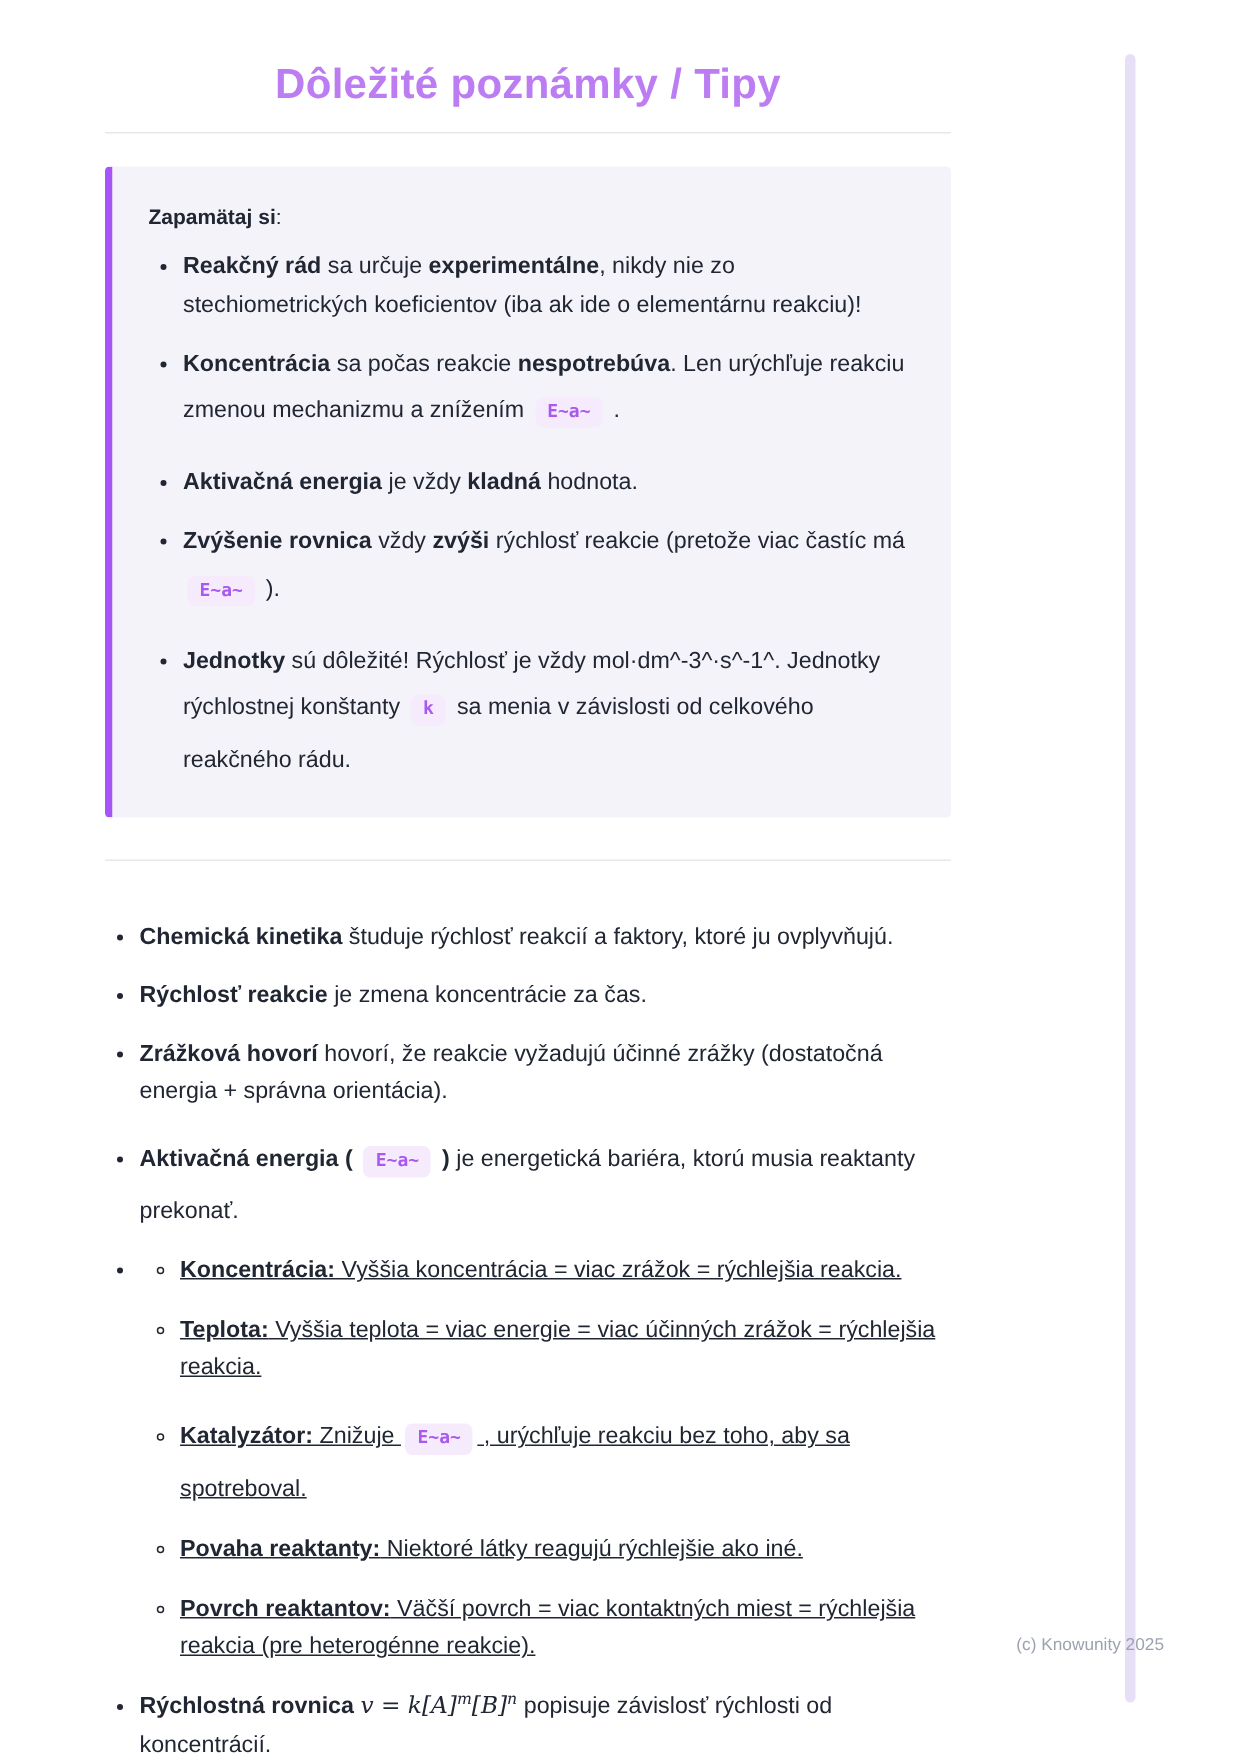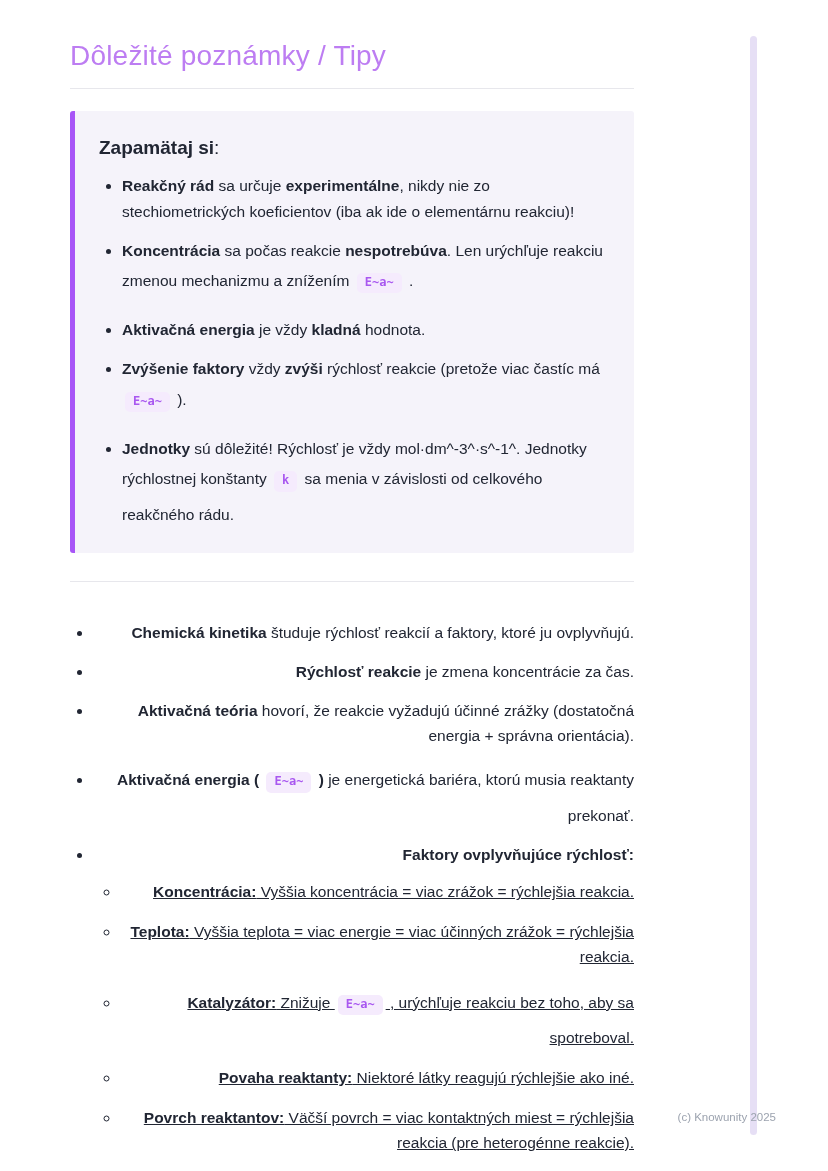--- a/index.html
+++ b/index.html
@@ -22,10 +22,11 @@
   h1 {
     color: var(--accent-purple, #c084fc);
     font-size: 28px;
-    font-weight: 400;
+    font-weight: 700;
     letter-spacing: 0.2px;
     padding-bottom: 16px;
     border-bottom: 1px solid var(--rule, #e7e7ec);
+    text-align: center;
   }
   .callout {
     margin-top: 22px;

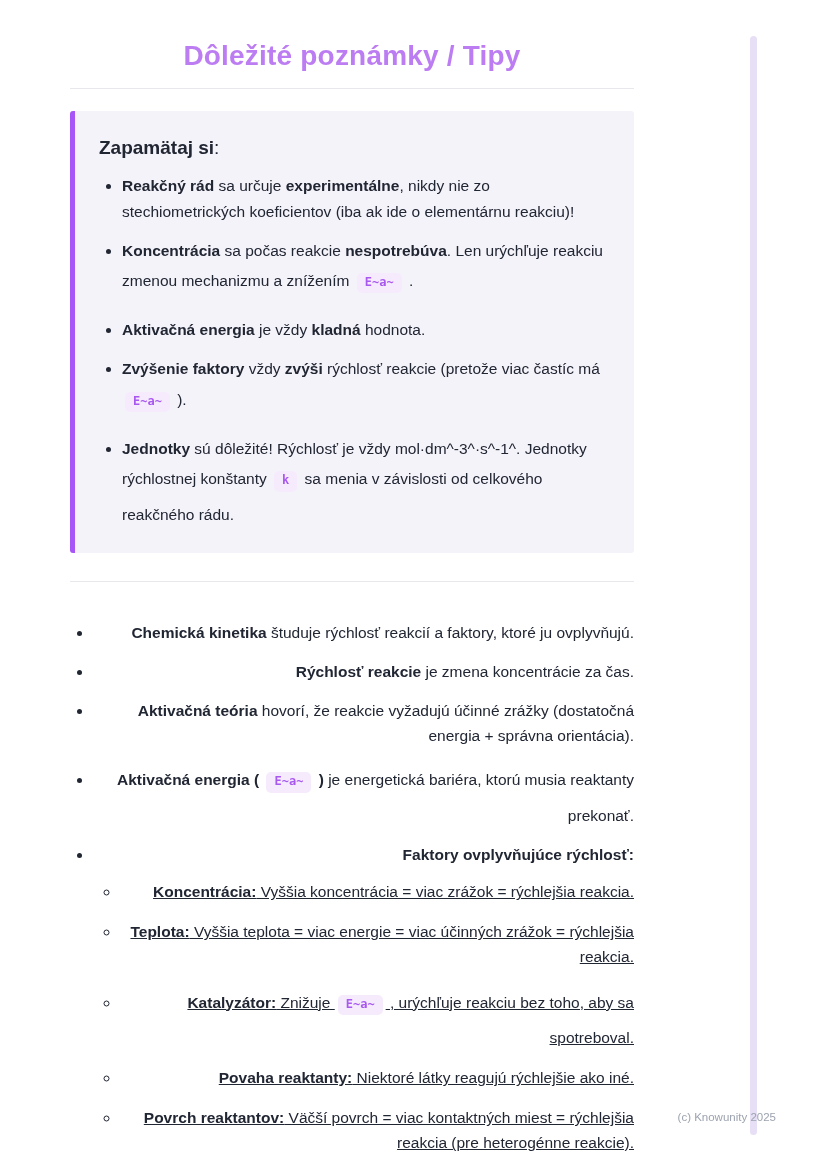--- a/index.html
+++ b/index.html
@@ -36,7 +36,7 @@
     padding: 22px 26px 12px 24px;
   }
   .callout-intro {
-    font-size: 19px;
+    font-size: 14px;
     line-height: 1.6;
     margin-bottom: 10px;
   }

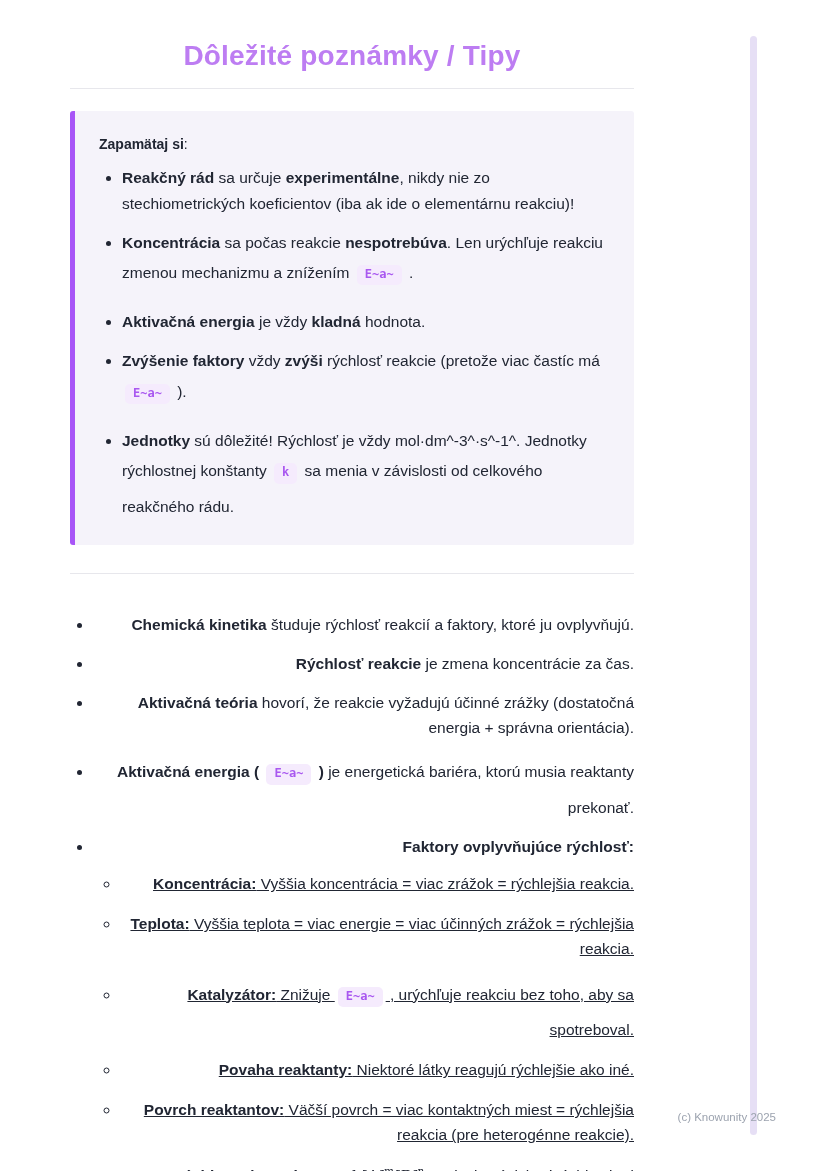--- a/index.html
+++ b/index.html
@@ -124,7 +124,7 @@
             <li><strong>Reakčný rád</strong> sa určuje <strong>experimentálne</strong>, nikdy nie zo stechiometrických koeficientov (iba ak ide o elementárnu reakciu)!</li>
             <li><strong>Koncentrácia</strong> sa počas reakcie <strong>nespotrebúva</strong>. Len urýchľuje reakciu zmenou mechanizmu a znížením <code class="chip">E~a~</code> .</li>
             <li><strong>Aktivačná energia</strong> je vždy <strong>kladná</strong> hodnota.</li>
-            <li><strong>Zvýšenie faktory</strong> vždy <strong>zvýši</strong> rýchlosť reakcie (pretože viac častíc má <code class="chip">E~a~</code> ).</li>
+            <li><strong>Zvýšenie rovnica</strong> vždy <strong>zvýši</strong> rýchlosť reakcie (pretože viac častíc má <code class="chip">E~a~</code> ).</li>
             <li><strong>Jednotky</strong> sú dôležité! Rýchlosť je vždy mol·dm^-3^·s^-1^. Jednotky rýchlostnej konštanty <code class="chip">k</code> sa menia v závislosti od celkového reakčného rádu.</li>
           </ul>
       </div>

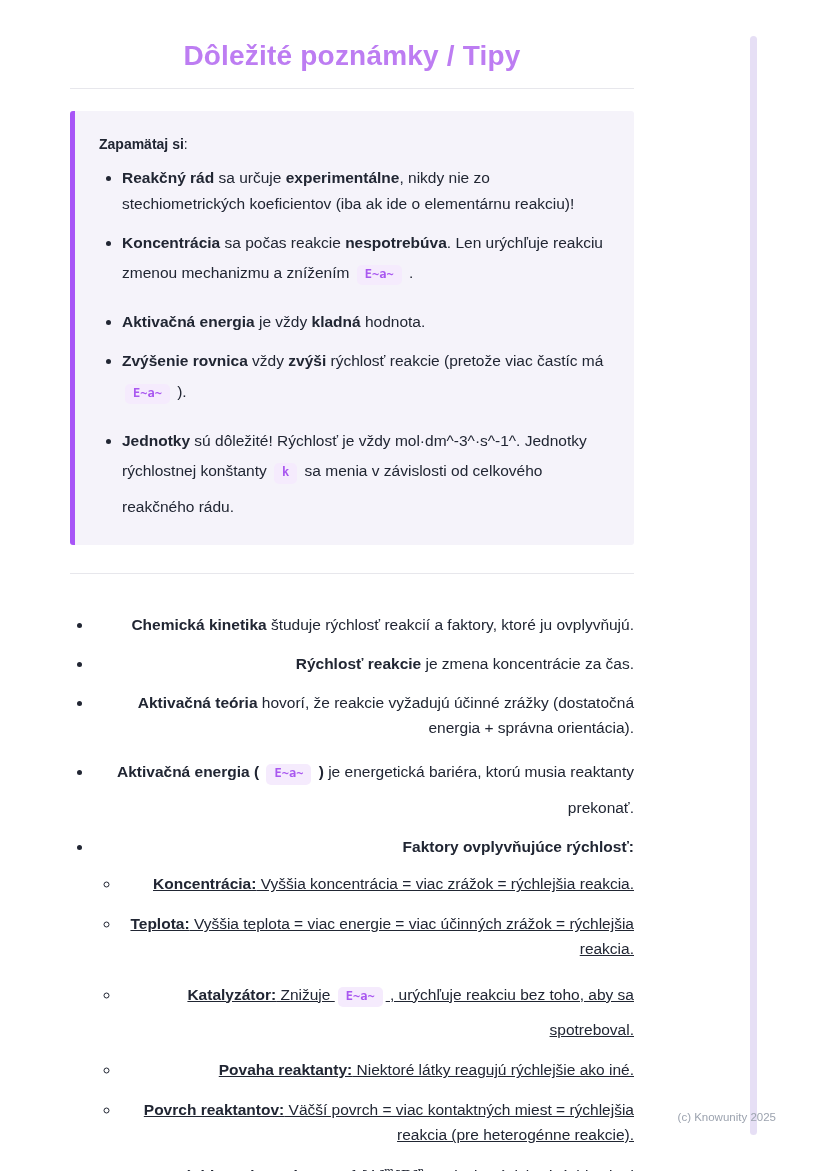--- a/index.html
+++ b/index.html
@@ -58,7 +58,7 @@
     margin-top: 24px;
     padding-left: 25px;
   }
-  .summary-list > li { margin-bottom: 17px; text-align: right; }
+  .summary-list > li { margin-bottom: 17px; }
   .summary-list ul {
     list-style: circle;
     margin-top: 12px;

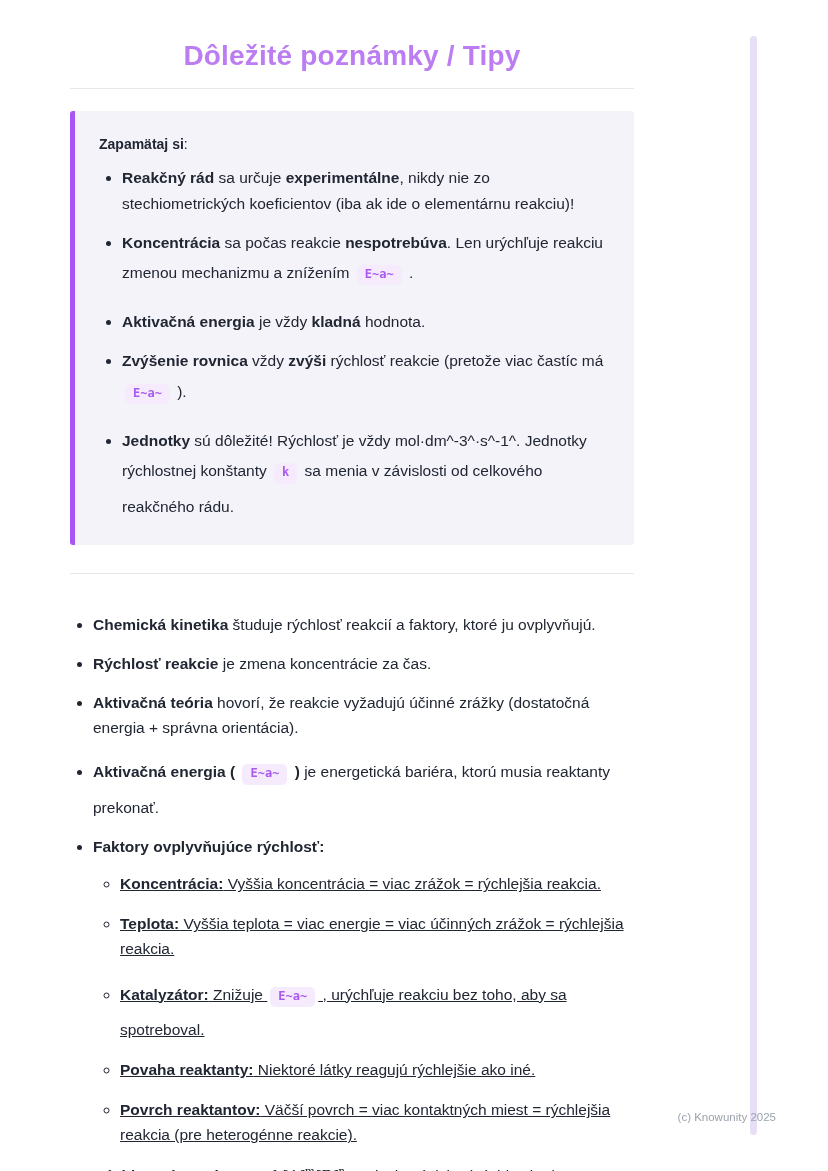--- a/index.html
+++ b/index.html
@@ -136,7 +136,7 @@
       <ul class="bullets summary-list">
           <li><strong>Chemická kinetika</strong> študuje rýchlosť reakcií a faktory, ktoré ju ovplyvňujú.</li>
           <li><strong>Rýchlosť reakcie</strong> je zmena koncentrácie za čas.</li>
-          <li><strong>Aktivačná teória</strong> hovorí, že reakcie vyžadujú účinné zrážky (dostatočná energia + správna orientácia).</li>
+          <li><strong>Zrážková hovorí</strong> hovorí, že reakcie vyžadujú účinné zrážky (dostatočná energia + správna orientácia).</li>
           <li><strong>Aktivačná energia (</strong> <code class="chip">E~a~</code> <strong>)</strong> je energetická bariéra, ktorú musia reaktanty prekonať.</li>
           <li><strong>Faktory ovplyvňujúce rýchlosť:</strong><ul>
               <li><strong>Koncentrácia:</strong> Vyššia koncentrácia = viac zrážok = rýchlejšia reakcia.</li>

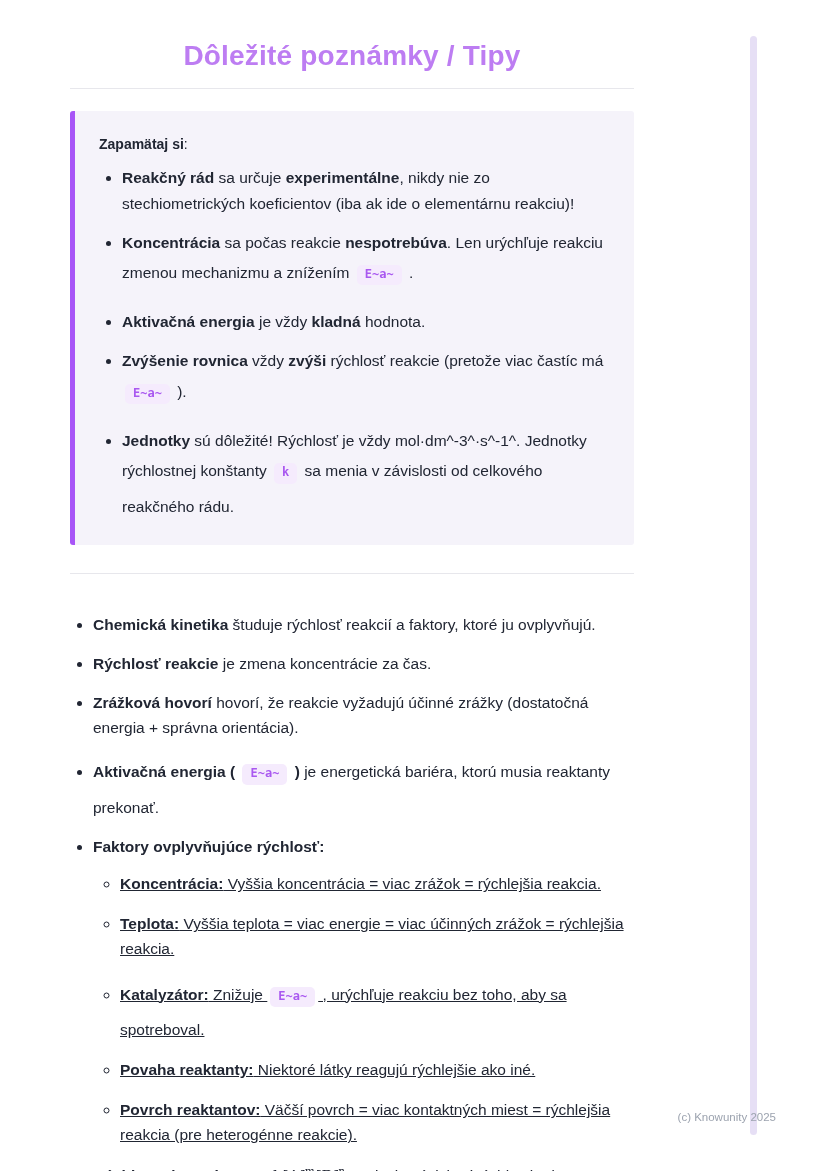--- a/index.html
+++ b/index.html
@@ -138,7 +138,7 @@
           <li><strong>Rýchlosť reakcie</strong> je zmena koncentrácie za čas.</li>
           <li><strong>Zrážková hovorí</strong> hovorí, že reakcie vyžadujú účinné zrážky (dostatočná energia + správna orientácia).</li>
           <li><strong>Aktivačná energia (</strong> <code class="chip">E~a~</code> <strong>)</strong> je energetická bariéra, ktorú musia reaktanty prekonať.</li>
-          <li><strong>Faktory ovplyvňujúce rýchlosť:</strong><ul>
+          <li><ul>
               <li><strong>Koncentrácia:</strong> Vyššia koncentrácia = viac zrážok = rýchlejšia reakcia.</li>
               <li><strong>Teplota:</strong> Vyššia teplota = viac energie = viac účinných zrážok = rýchlejšia reakcia.</li>
               <li><strong>Katalyzátor:</strong> Znižuje <code class="chip">E~a~</code> , urýchľuje reakciu bez toho, aby sa spotreboval.</li>

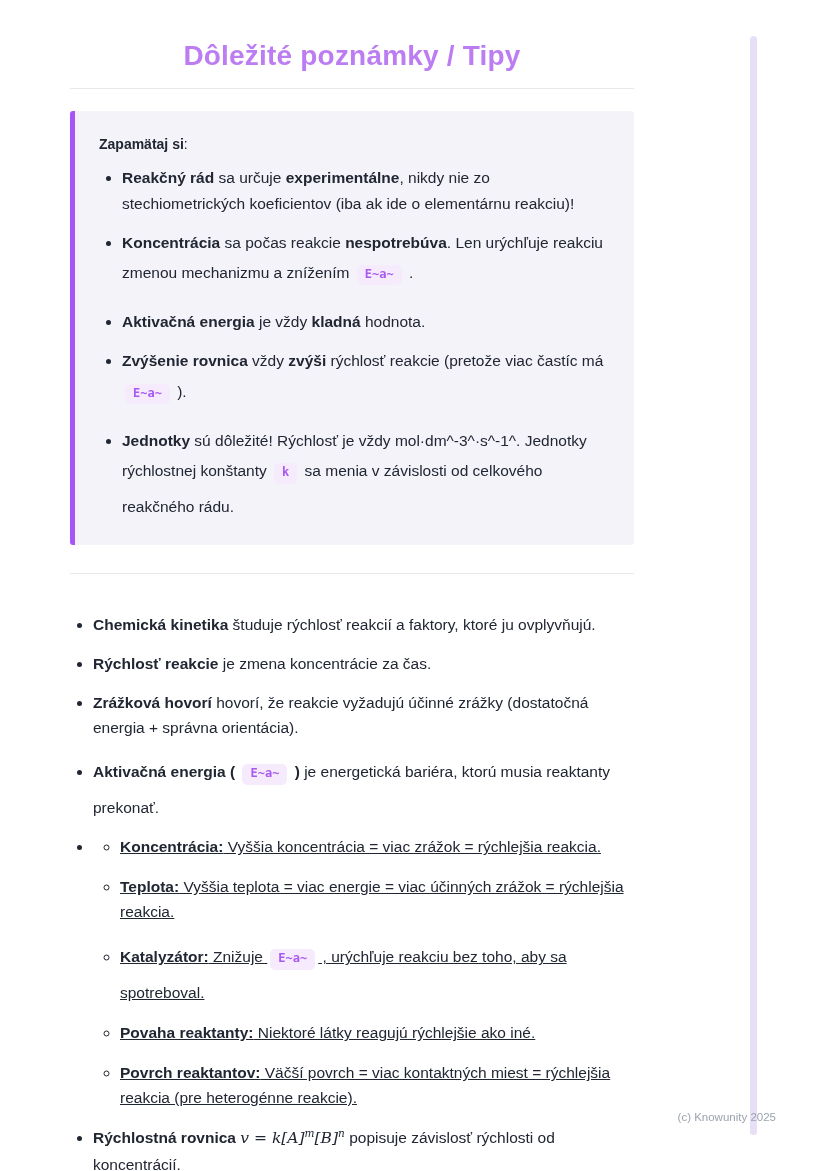--- a/index.html
+++ b/index.html
@@ -105,7 +105,7 @@
   .footer {
     position: absolute;
     right: 52px;
-    bottom: 48px;
+    bottom: 68px;
     font-size: 11.5px;
     color: var(--muted-text, #9ca3af);
   }

